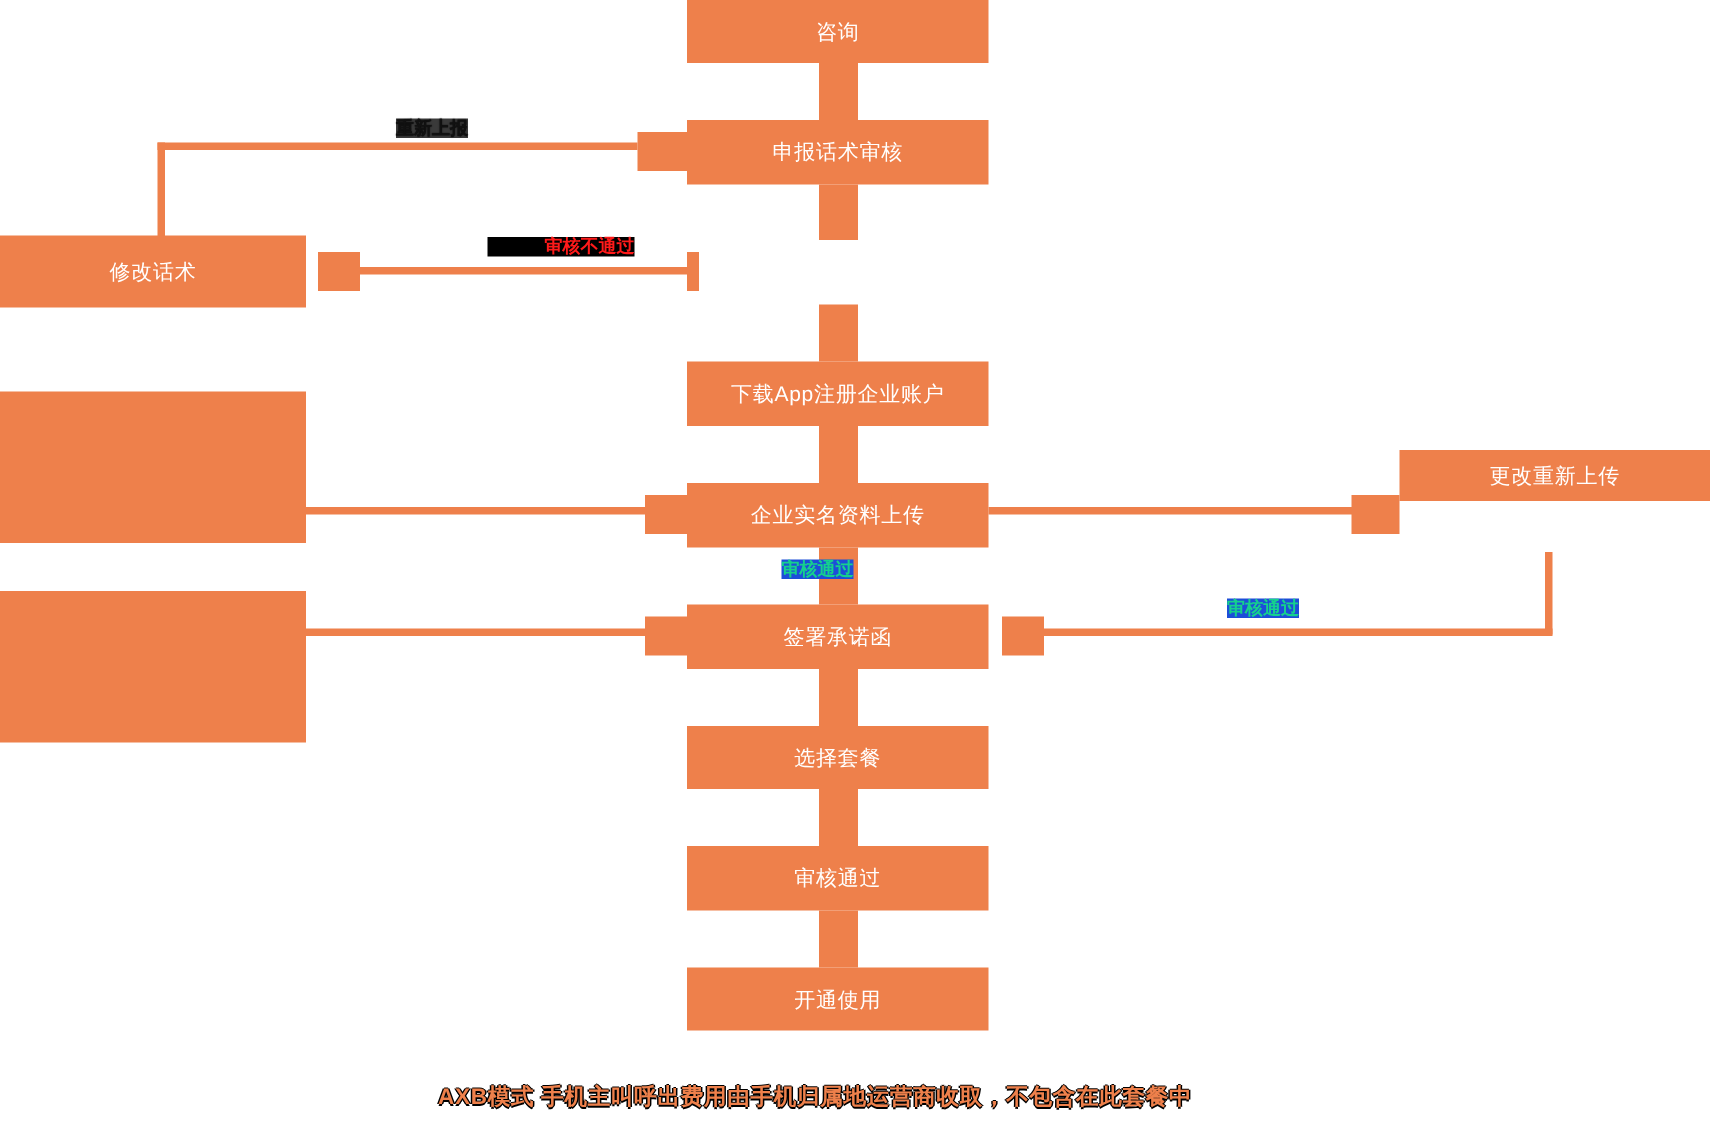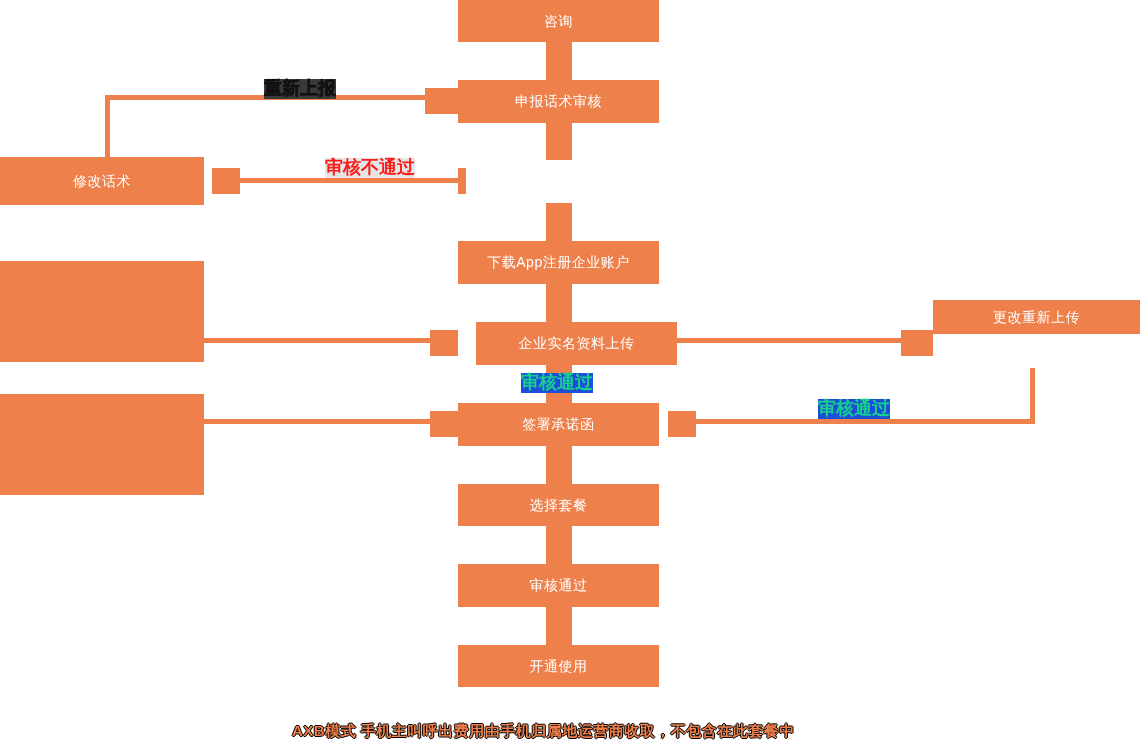--- a/index.html
+++ b/index.html
@@ -40,7 +40,7 @@
   }
   .edge-label {
     position: absolute;
-    font-size: 18px;
+    font-size: 12px;
     font-weight: bold;
     white-space: nowrap;
     line-height: 1.1;

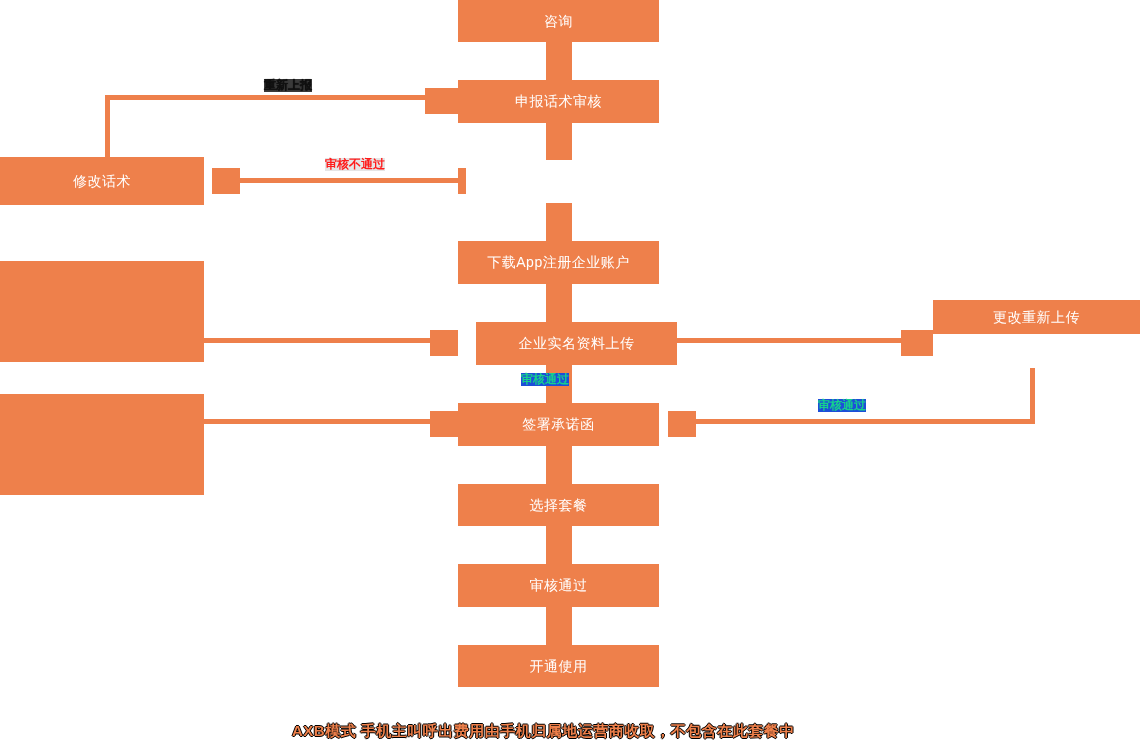--- a/index.html
+++ b/index.html
@@ -53,7 +53,8 @@
   }
   .lbl-red {
     color: #ff1a1a;
-    background: #e5e5e5;
+    background: #000000;
+    padding-left: 38px;
   }
   .lbl-green {
     color: #15d18d;

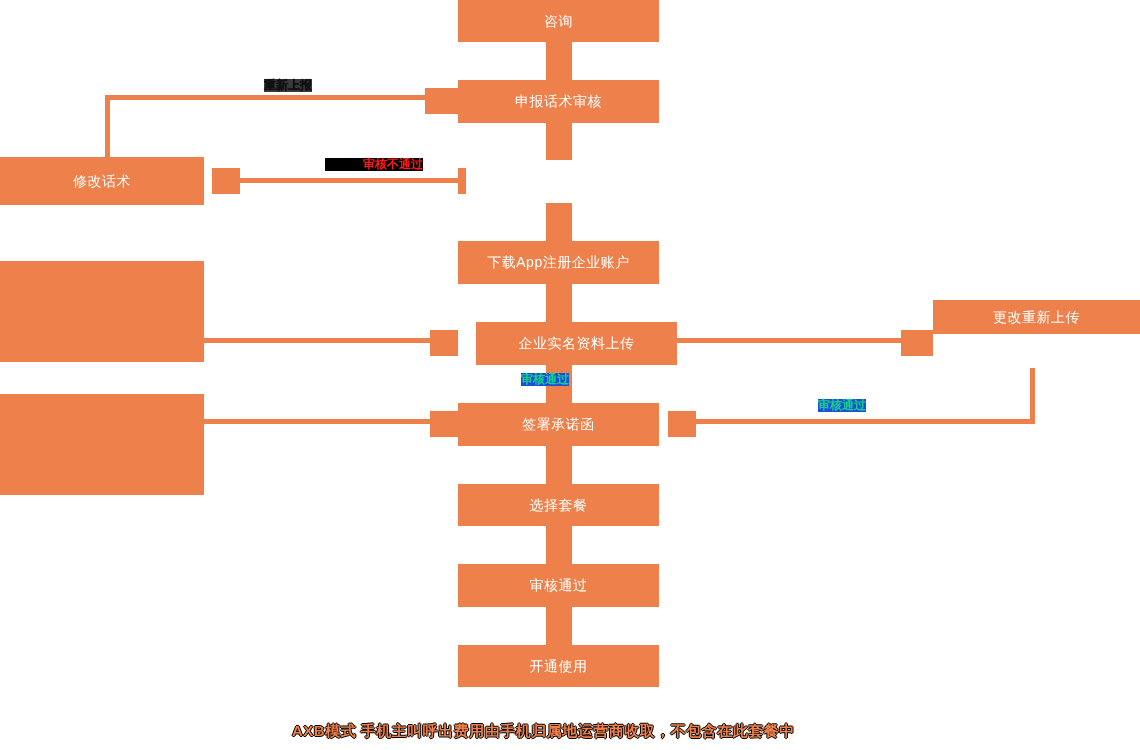--- a/index.html
+++ b/index.html
@@ -127,7 +127,7 @@
     <span>下载App注册企业账户</span>
   </div>
 
-  <div class="node" style="left:476px; top:322px; width:201px; height:43px;">
+  <div class="node" style="left:458px; top:322px; width:201px; height:43px;">
     <span>企业实名资料上传</span>
   </div>
 

